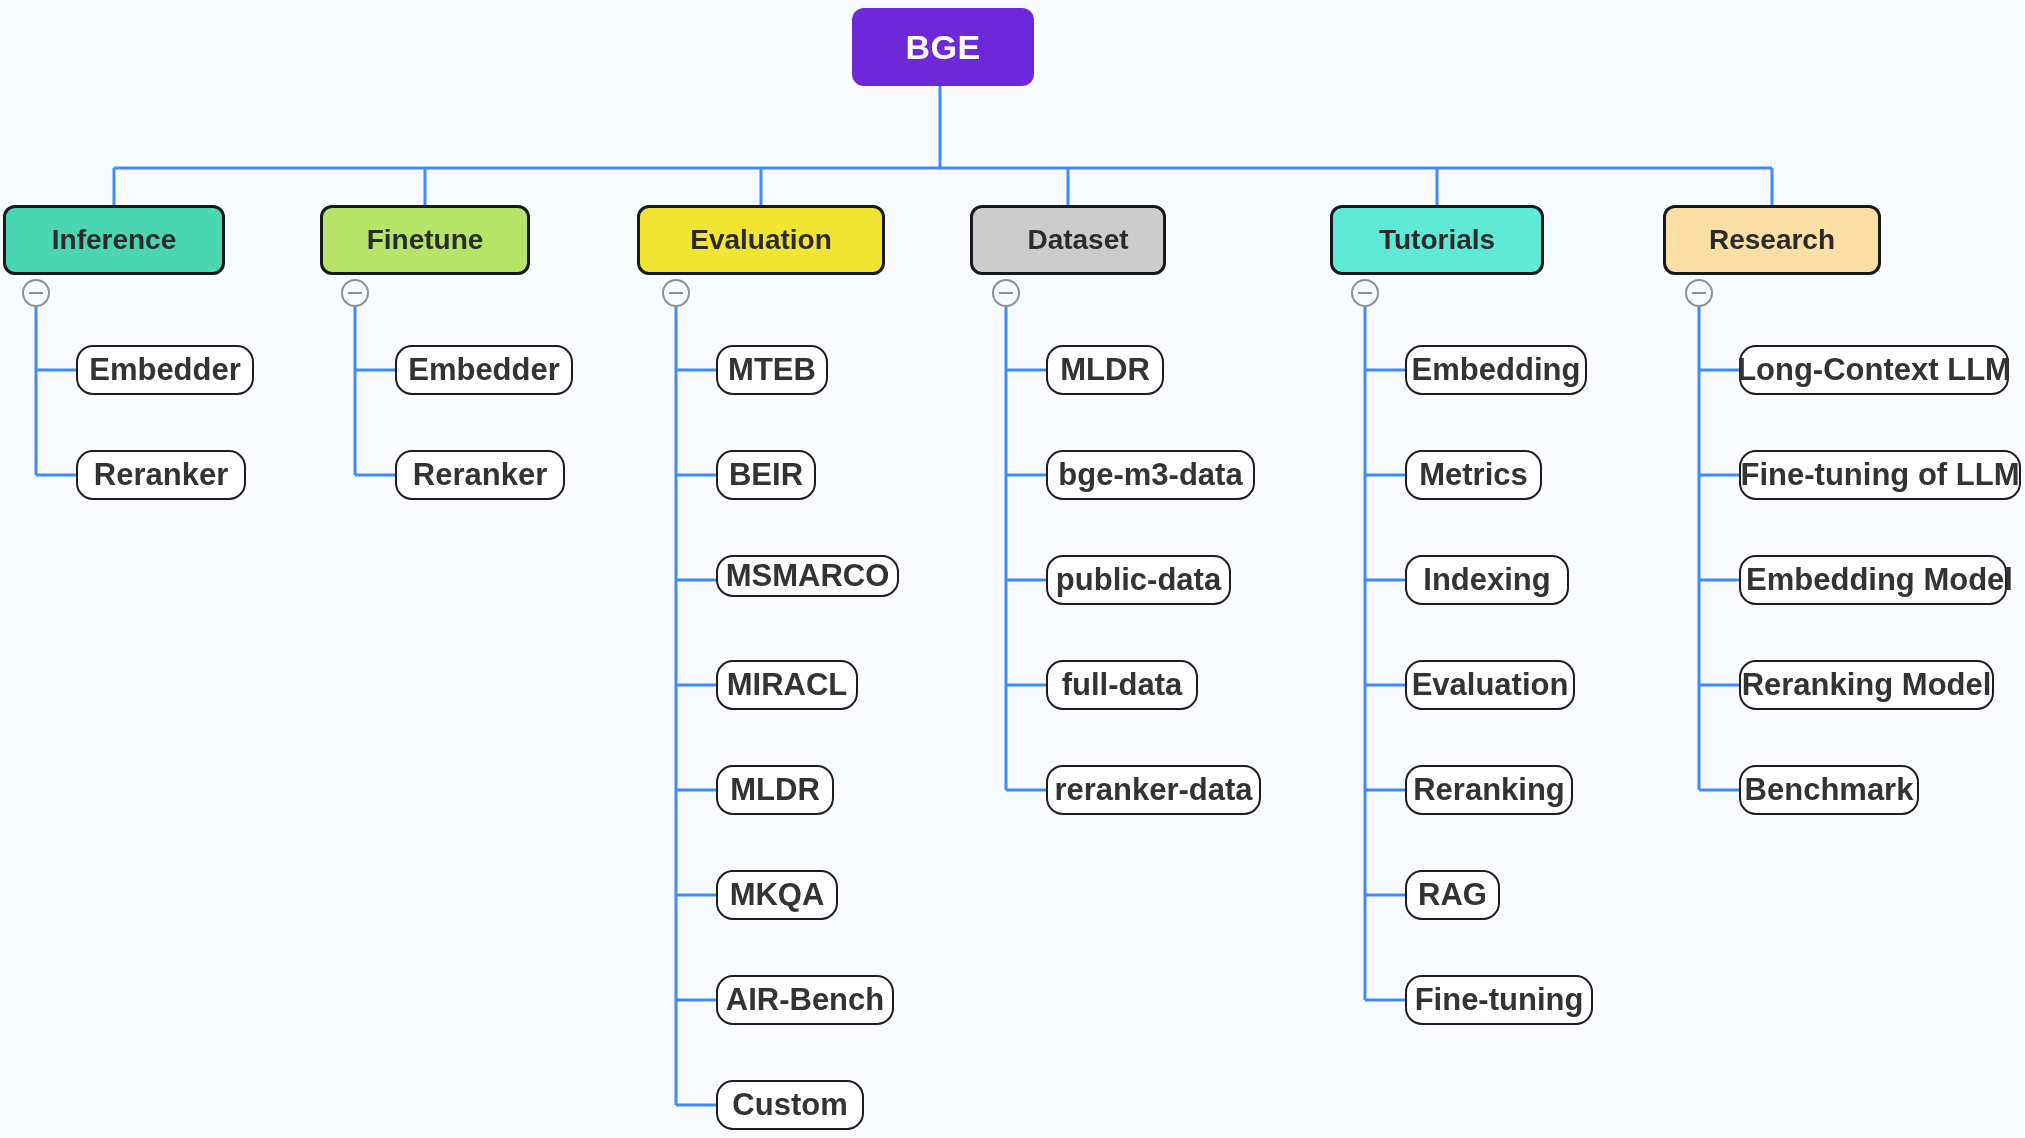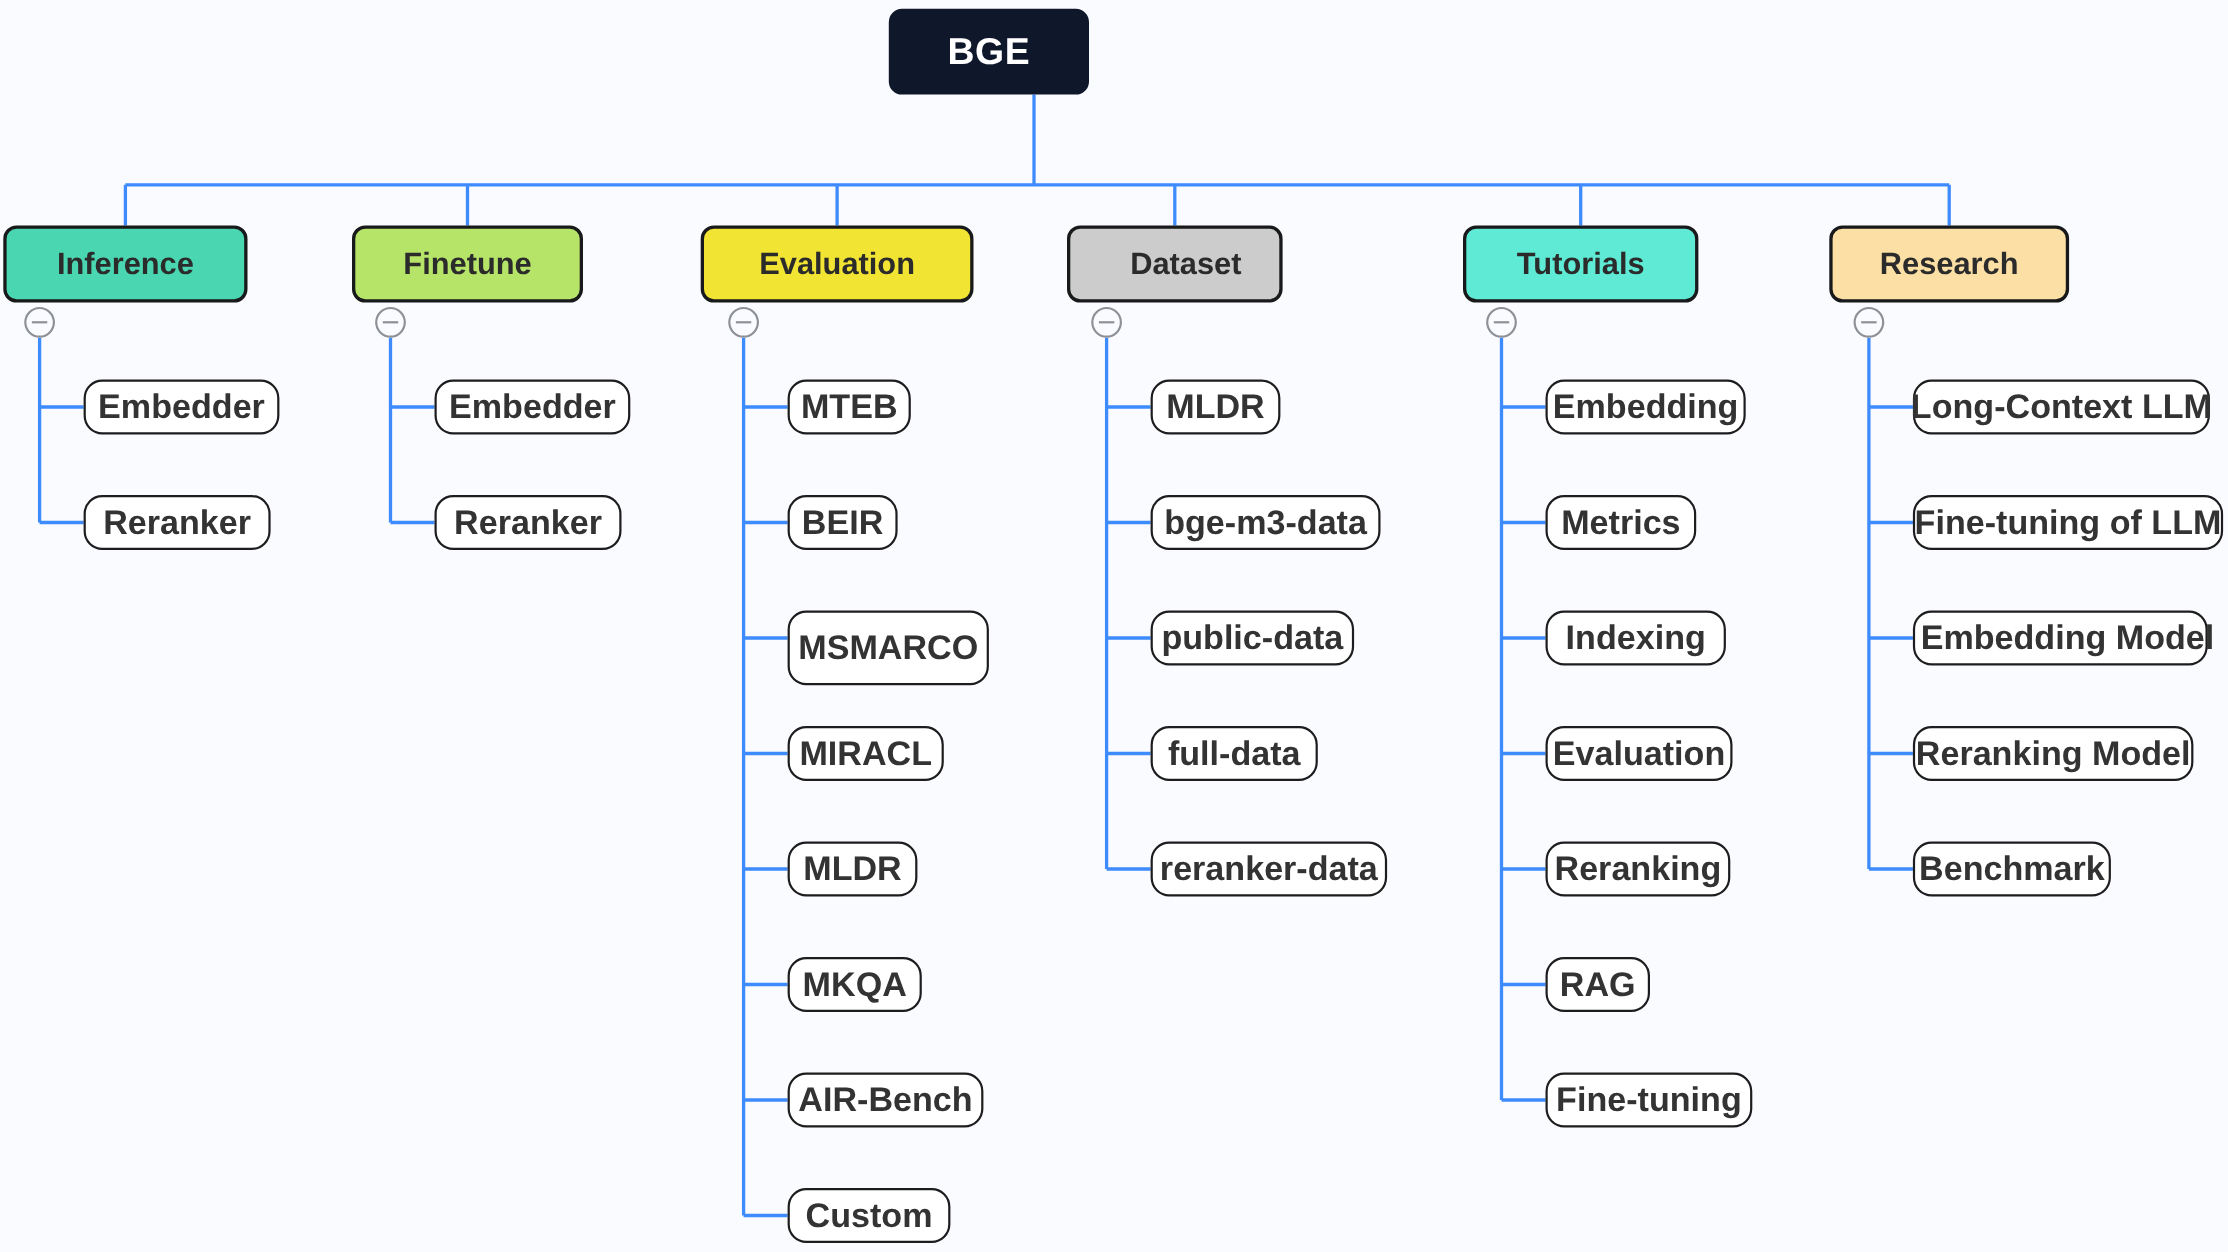--- a/index.html
+++ b/index.html
@@ -129,7 +129,7 @@
       <line x1="1699" y1="790" x2="1739" y2="790" stroke="#3d8bfd" stroke-width="3"></line>
     </svg>
   <div id="node-layer">
-      <div class="node node-root" style="left: 808px; top: 8px; width: 182px; height: 78px; background: #0f172a; color: rgb(255, 255, 255); text-align: center;">BGE</div>
+      <div class="node node-root" style="left: 852px; top: 8px; width: 182px; height: 78px; background: #6d28d9; color: rgb(255, 255, 255); text-align: center;">BGE</div>
       <div class="node node-category" style="left: 3px; top: 205px; width: 222px; height: 70px; background: rgb(74, 214, 176);">Inference</div>
       <div class="collapse-toggle" style="left: 22px; top: 279px;">
         <span class="minus"></span>

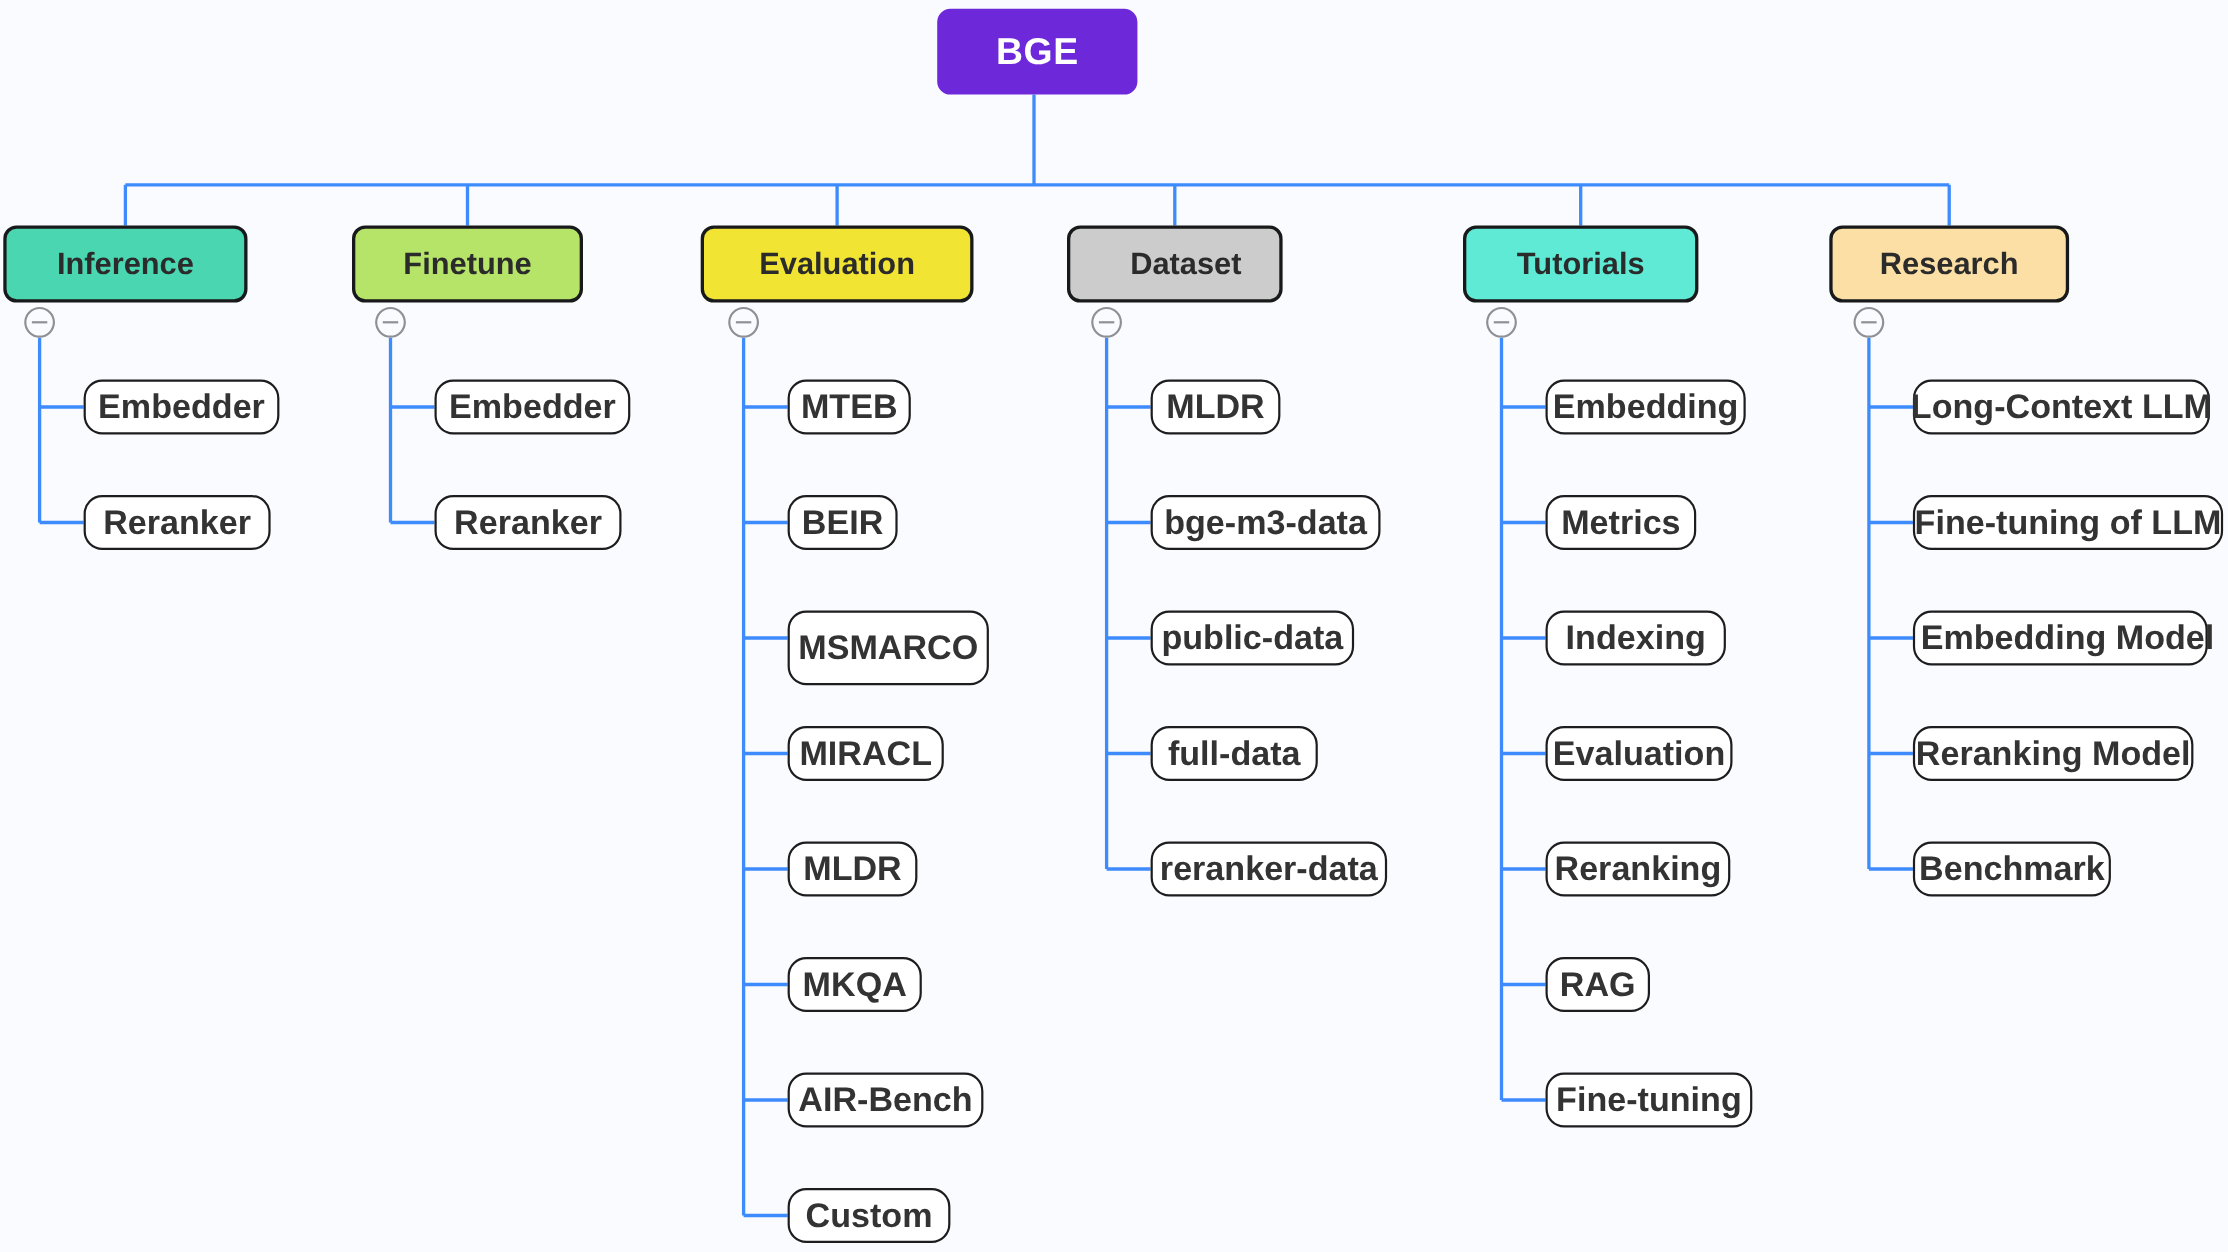--- a/index.html
+++ b/index.html
@@ -148,7 +148,7 @@
       </div>
       <div class="node node-leaf" style="left: 716px; top: 345px; width: 112px; height: 50px;">MTEB</div>
       <div class="node node-leaf" style="left: 716px; top: 450px; width: 100px; height: 50px;">BEIR</div>
-      <div class="node node-leaf" style="left: 716px; top: 555px; width: 183px; height: 68px;">MSMARCO</div>
+      <div class="node node-leaf" style="left: 716px; top: 555px; width: 183px; height: 42px;">MSMARCO</div>
       <div class="node node-leaf" style="left: 716px; top: 660px; width: 142px; height: 50px;">MIRACL</div>
       <div class="node node-leaf" style="left: 716px; top: 765px; width: 118px; height: 50px;">MLDR</div>
       <div class="node node-leaf" style="left: 716px; top: 870px; width: 122px; height: 50px;">MKQA</div>

